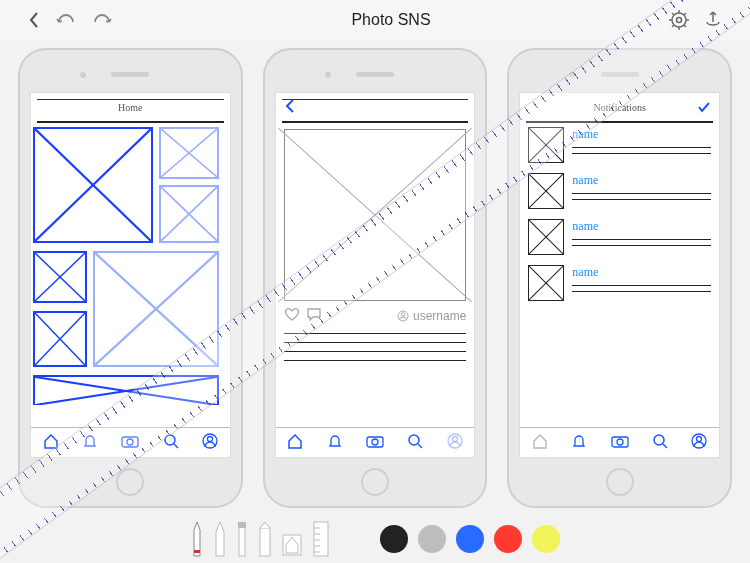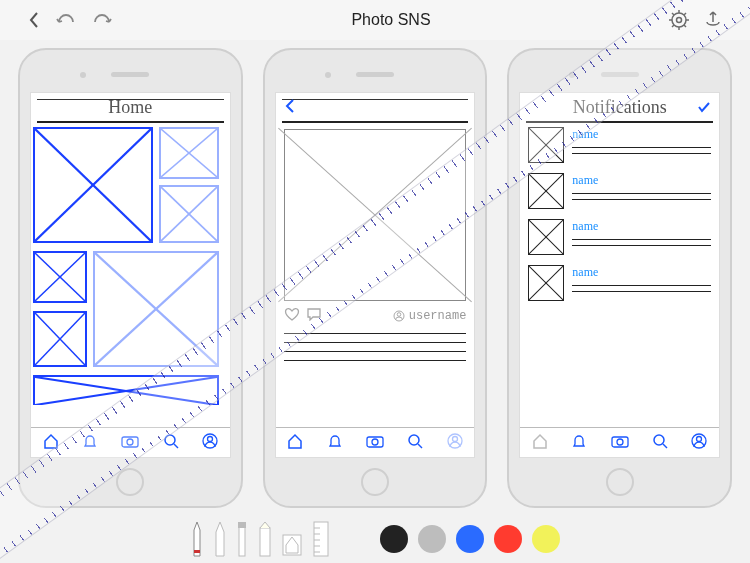--- a/index.html
+++ b/index.html
@@ -60,7 +60,7 @@
   .screen-header .hline { position:absolute; left:6px; right:6px; top:6px; border-top:1px solid #333; }
   .screen-title {
     font-family: cursive, "Comic Sans MS";
-    font-size: 18px; color: #555;
+    font-size: 10px; color: #555;
   }
   .back-chev { position:absolute; left:8px; top:6px; color:#1a57ff; }
   .check { position:absolute; right:8px; top:6px; color:#1a57ff; }

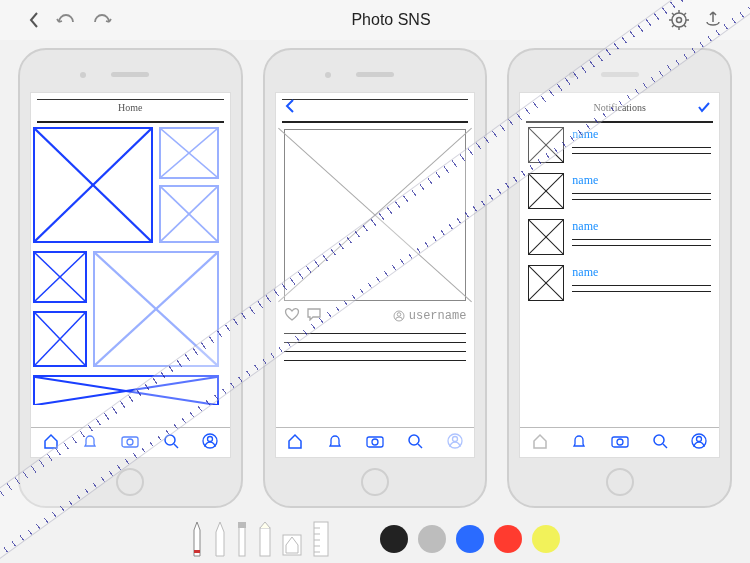--- a/index.html
+++ b/index.html
@@ -83,7 +83,7 @@
   .big-img::before { transform: translate(-50%,-50%) rotate(42deg); }
   .big-img::after  { transform: translate(-50%,-50%) rotate(-42deg); }
   .caption-row { display:flex; align-items:center; gap:6px; margin: 6px 0 2px; color:#888; }
-  .username { font-family: Liberation Mono, monospace; font-size:12px; color:#999; margin-left:auto; display:flex; align-items:center; gap:4px;}
+  .username { font-family: Liberation Sans, sans-serif; font-size:12px; color:#999; margin-left:auto; display:flex; align-items:center; gap:4px;}
   .lines div { border-top:1px solid #222; margin: 8px 0; }
   .notif-list { padding: 4px 8px 0; }
   .notif-item { display:flex; gap:8px; margin-bottom:10px; }

